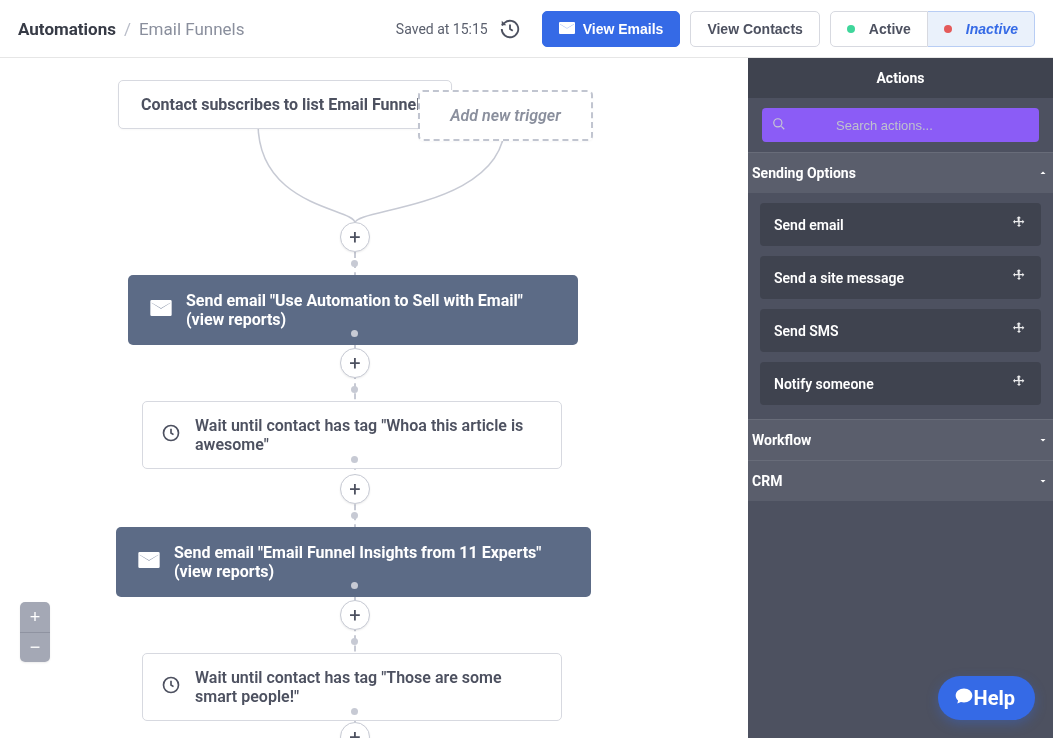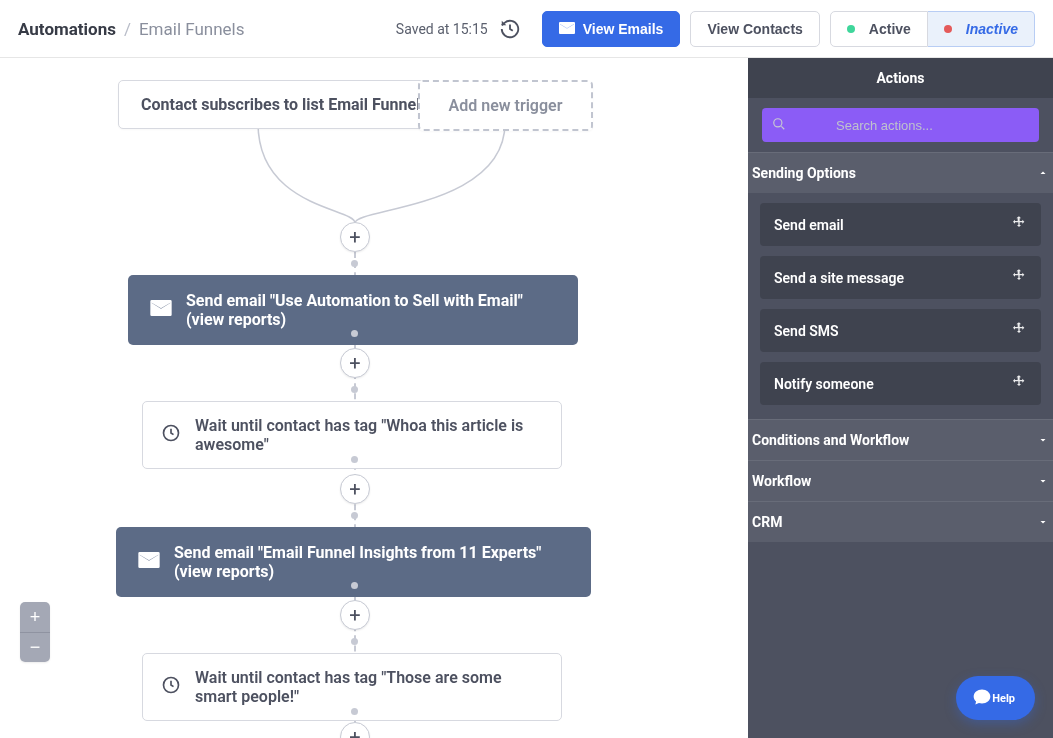--- a/index.html
+++ b/index.html
@@ -113,7 +113,7 @@
     <div class="node" style="left:118px; top:22px;">
       <div class="card"><span>Contact subscribes to list Email Funnels</span></div>
     </div>
-    <div class="node" style="left:418px; top:22px;">
+    <div class="node" style="left:418px; top:32px;font-style:italic;">
       <div class="card dashed" style="width:175px;"><span>Add new trigger</span></div>
     </div>
 

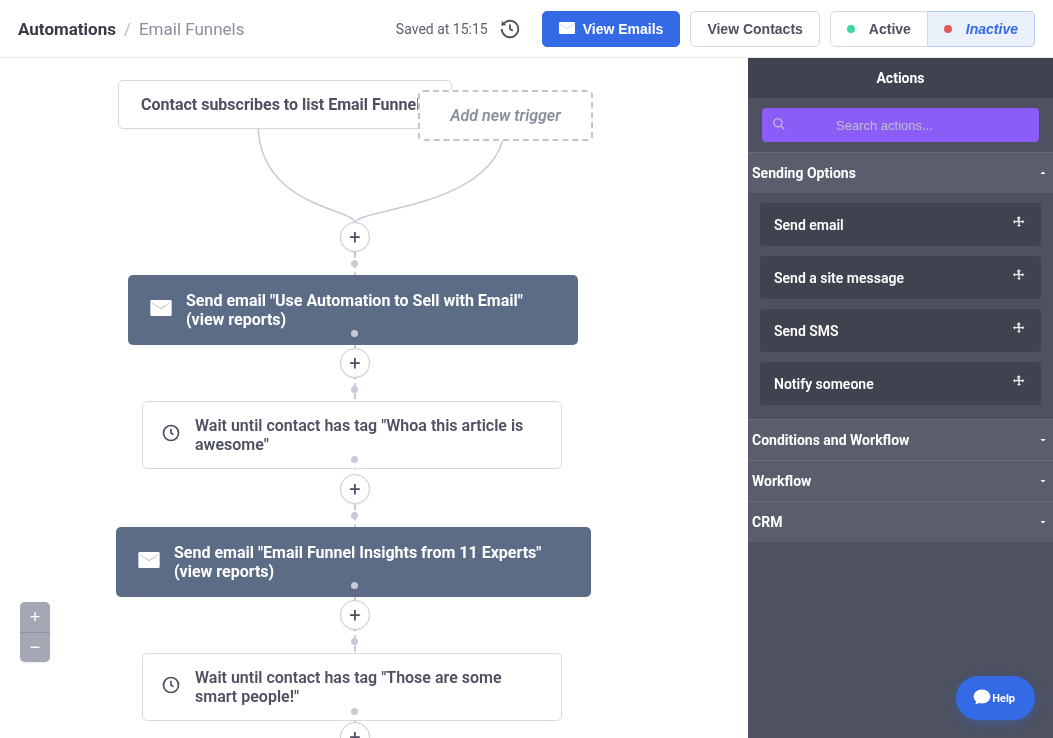--- a/index.html
+++ b/index.html
@@ -254,14 +254,6 @@
     </div>
 
     <div class="acc-header">
-      <span>Conditions and Workflow</span>
-      <span class="chev">
-          <svg width="12" height="12" viewBox="0 0 24 24">
-            <path d="M7 10l5 5 5-5z"></path>
-          </svg>
-        </span>
-    </div>
-    <div class="acc-header">
       <span>Workflow</span>
       <span class="chev">
           <svg width="12" height="12" viewBox="0 0 24 24">

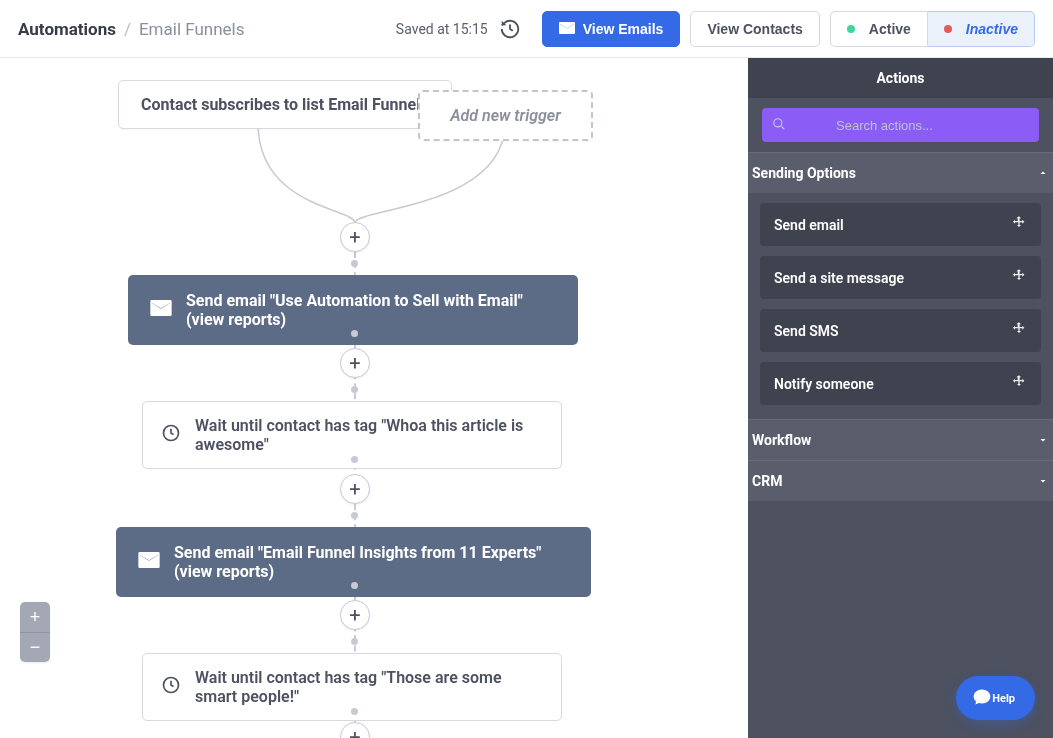--- a/index.html
+++ b/index.html
@@ -54,7 +54,7 @@
   .zoom button + button { border-top:1px solid #8f93a1; }
 
   
-  .help { position:absolute; right:18px; bottom:18px; background:#356ae6; color:#fff; border-radius:999px; height:44px; padding:0 20px 0 16px; display:flex; align-items:center; font-weight:700; font-size:11px; cursor:pointer; box-shadow:0 4px 12px rgba(53,106,230,.35);text-align:center; }
+  .help { position:absolute; right:18px; bottom:18px; background:#356ae6; color:#fff; border-radius:999px; height:44px; padding:0 20px 0 16px; display:flex; align-items:center; font-weight:700; font-size:20px; cursor:pointer; box-shadow:0 4px 12px rgba(53,106,230,.35);text-align:center; }
   .help svg{ fill:#fff; }
 
   .history-icon{ width:28px; height:28px; border-radius:50%; display:inline-flex; align-items:center; justify-content:center;  }

